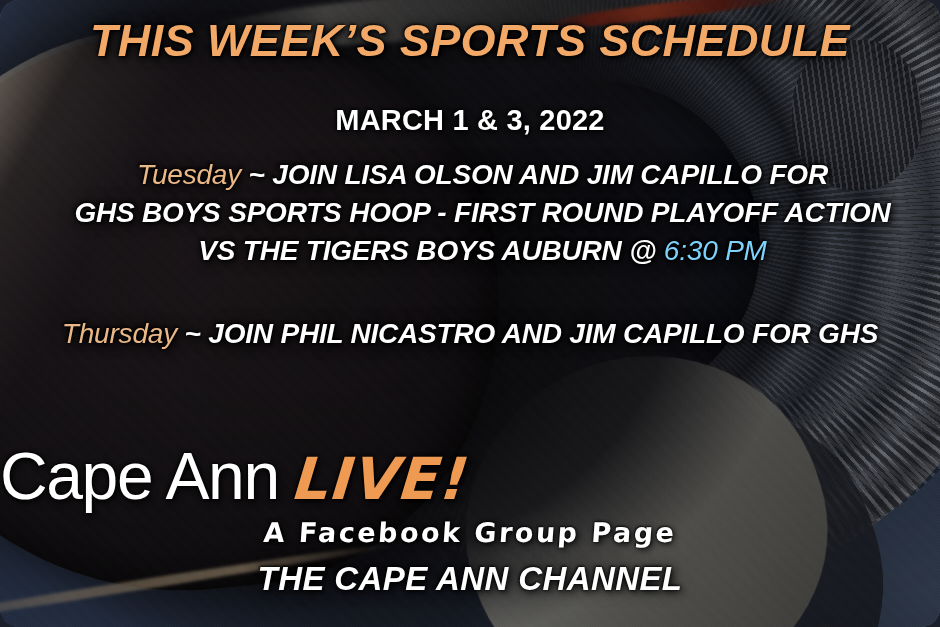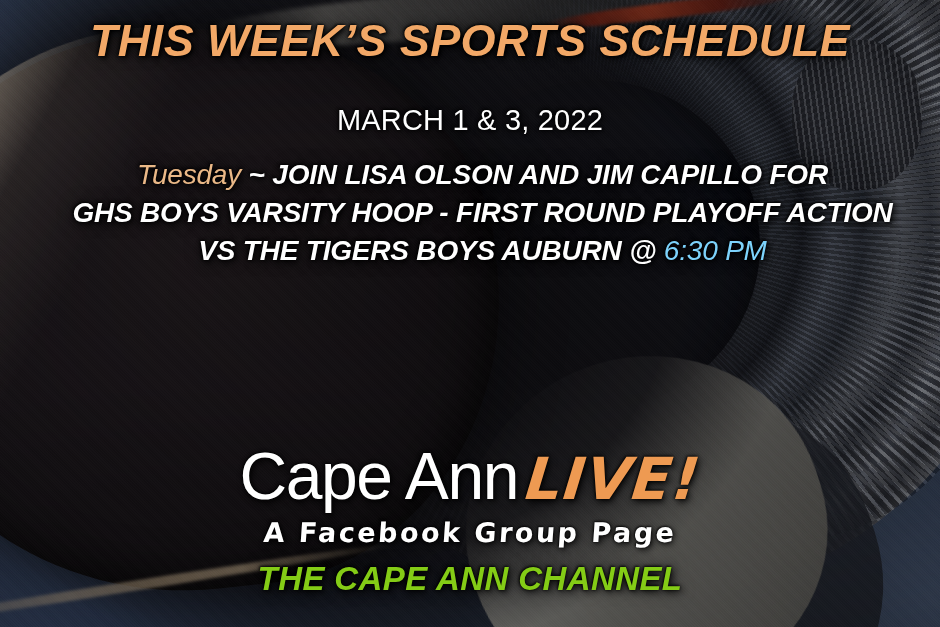--- a/index.html
+++ b/index.html
@@ -17,6 +17,7 @@
     overflow: hidden;
     font-family: "Liberation Sans", sans-serif;
     background: #2b3445;
+    border-radius: 19px;
   }
 
   

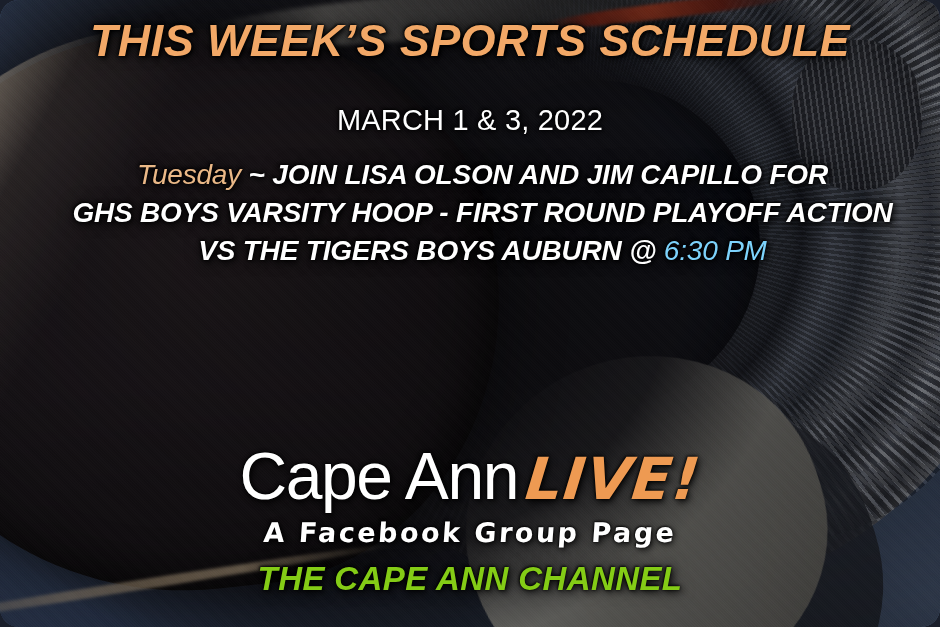--- a/index.html
+++ b/index.html
@@ -274,7 +274,7 @@
     right: 0;
     font-size: 29px;
     line-height: 1;
-    font-weight: normal;
+    font-weight: bold;
     color: #ffffff;
     letter-spacing: 0.2px;
     text-shadow:

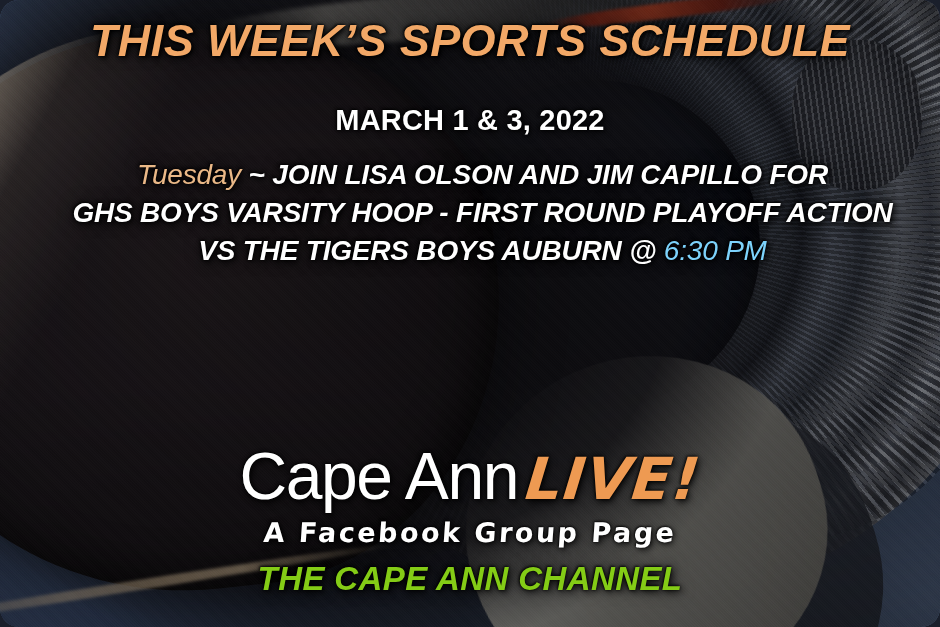--- a/index.html
+++ b/index.html
@@ -426,7 +426,7 @@
       <div class="schedule-line">
         <span class="day-name">Tuesday</span><span> ~ </span><span>JOIN LISA OLSON AND JIM CAPILLO FOR</span>
       </div>
-      <div class="schedule-line">GHS BOYS VARSITY HOOP - FIRST ROUND PLAYOFF ACTION</div>
+      <div class="schedule-line">GHS BOYS SPORTS HOOP - FIRST ROUND PLAYOFF ACTION</div>
       <div class="schedule-line">
         <span>VS THE TIGERS BOYS AUBURN @ </span><span class="time-value">6:30 PM</span>
       </div>

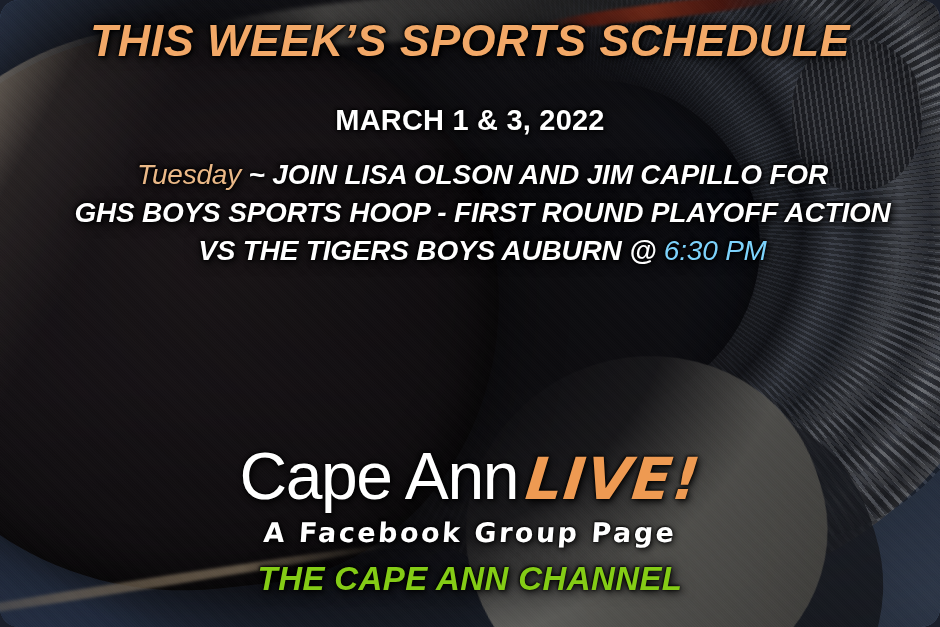--- a/index.html
+++ b/index.html
@@ -433,6 +433,9 @@
     </div>
 
     <div class="schedule-block block-thursday">
+      <div class="schedule-line">
+        <span class="day-name">Thursday</span><span> ~ </span><span>JOIN PHIL NICASTRO AND JIM CAPILLO FOR GHS</span>
+      </div>
     </div>
 
     <div class="logo-lockup">

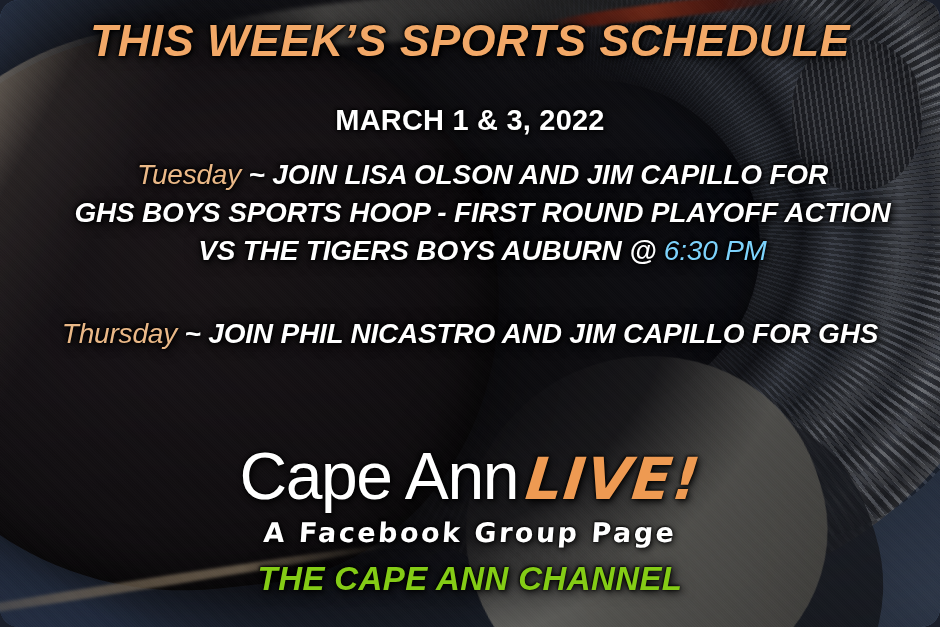--- a/index.html
+++ b/index.html
@@ -327,8 +327,8 @@
   .brand-row {
     display: flex;
     align-items: baseline;
-    justify-content: center;
-    gap: 8px;
+    justify-content: flex-start;
+    gap: 16px;
     height: 74px;
   }
   .brand-capeann {

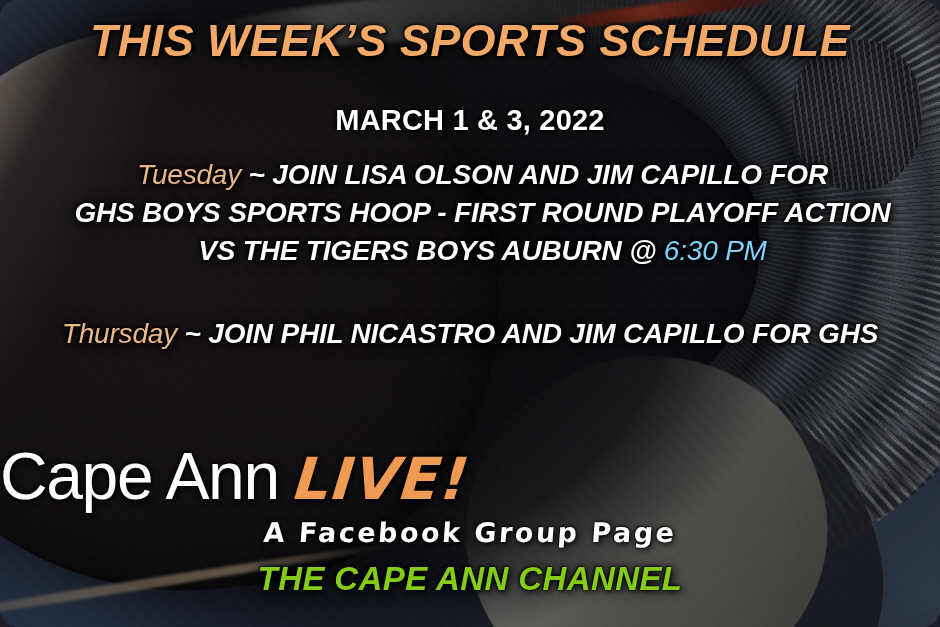--- a/index.html
+++ b/index.html
@@ -378,7 +378,7 @@
     line-height: 1;
     font-weight: bold;
     font-style: italic;
-    color: #84cc16;
+    color: #ffffff;
     letter-spacing: 0.4px;
     text-shadow:
       0 0 3px rgba(0,0,0,0.9),

